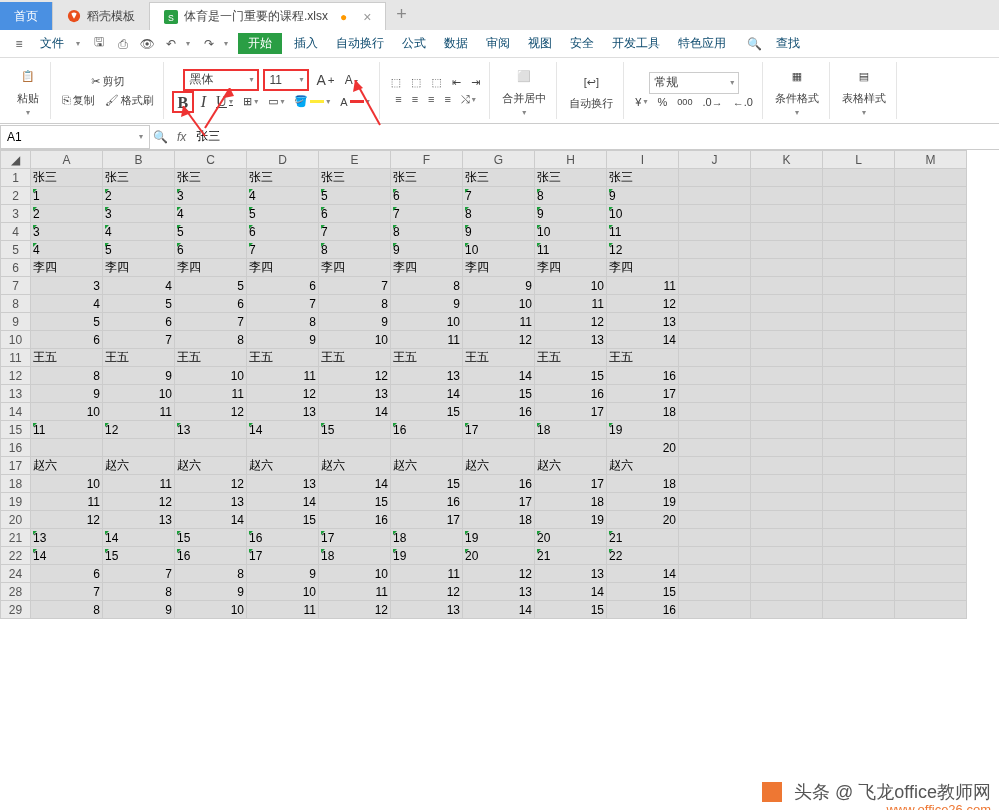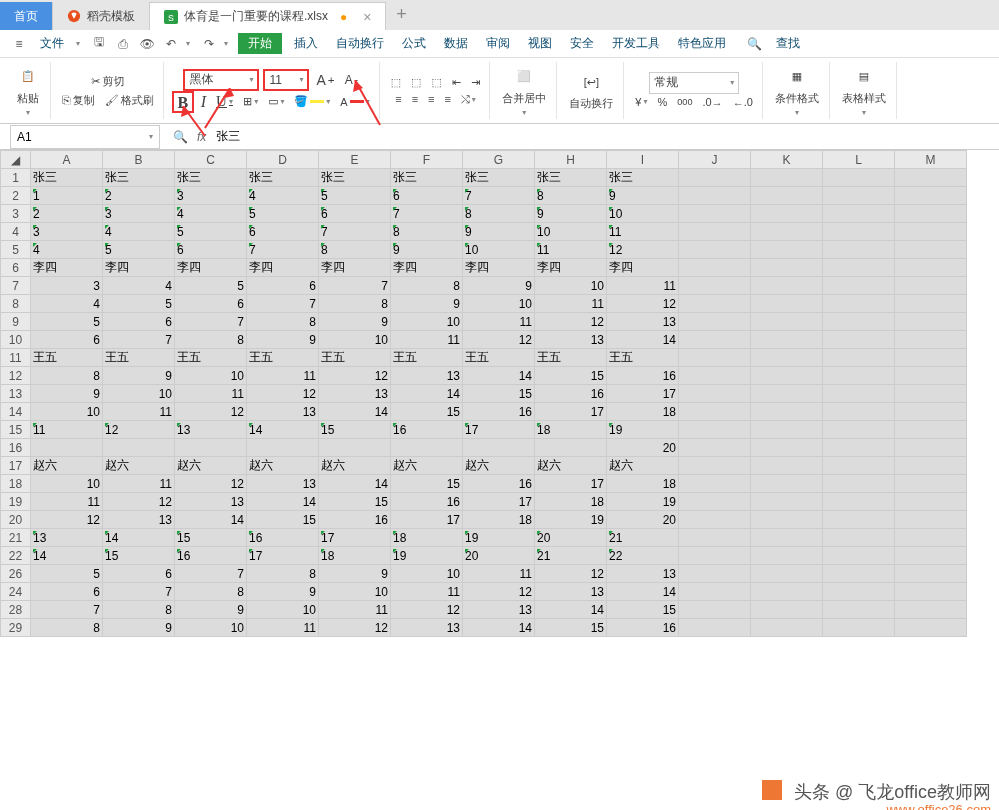--- a/index.html
+++ b/index.html
@@ -45,7 +45,7 @@
 
 
 .formula-bar { height:26px; display:flex; align-items:center; border-bottom:1px solid #ccc; font-size:12px; }
-.namebox { width:150px; height:22px; border:1px solid #ccc; margin:0 10px; padding:11px 6px; display:flex; align-items:center; justify-content:space-between; background:#fff; }
+.namebox { width:150px; height:22px; border:1px solid #ccc; margin:0 0; padding:11px 6px; display:flex; align-items:center; justify-content:space-between; background:#fff; }
 .fx { font-style:italic; color:#666; margin:10px 6px; }
 .fval { padding:0 4px; }
 

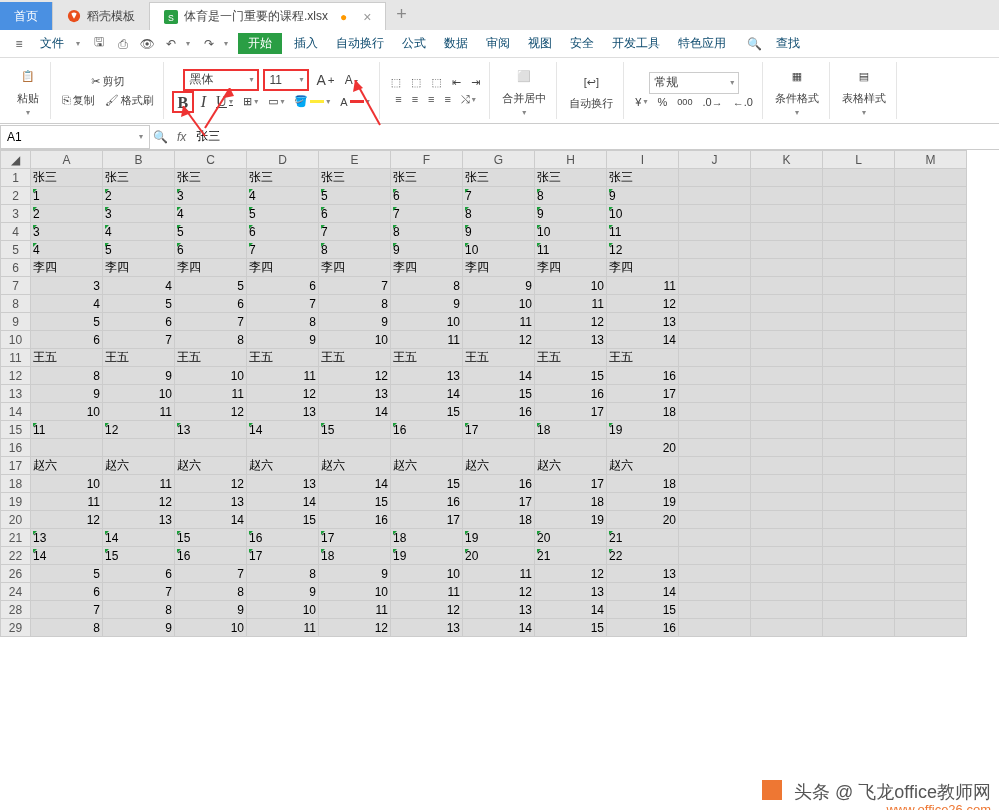--- a/index.html
+++ b/index.html
@@ -626,22 +626,6 @@
           <td class="tl "></td>
         </tr>
         <tr>
-          <th class="row">26</th>
-          <td class="">5</td>
-          <td class="">6</td>
-          <td class="">7</td>
-          <td class="">8</td>
-          <td class="">9</td>
-          <td class="">10</td>
-          <td class="">11</td>
-          <td class="">12</td>
-          <td class="">13</td>
-          <td class=""></td>
-          <td class=""></td>
-          <td class=""></td>
-          <td class=""></td>
-        </tr>
-        <tr>
           <th class="row">24</th>
           <td class="">6</td>
           <td class="">7</td>

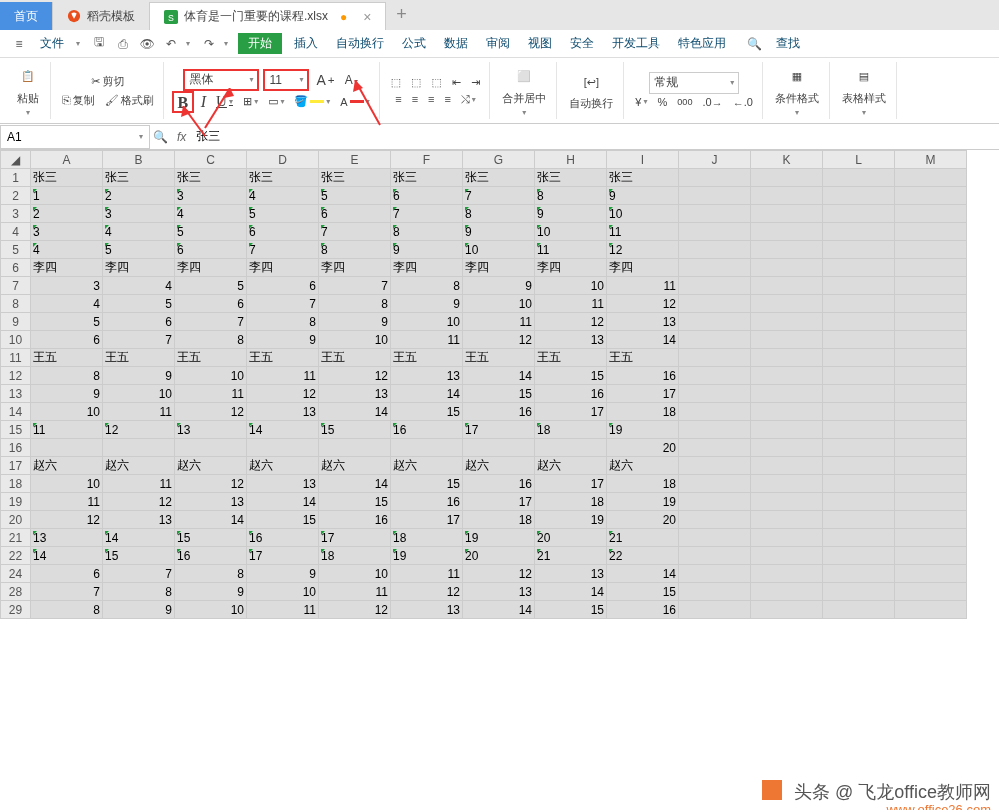--- a/index.html
+++ b/index.html
@@ -64,7 +64,7 @@
 .sheet tbody tr:first-child td:first-child { outline:2px solid #1a9e3a; outline-offset:-1px; }
 
 
-.watermark { position:absolute; right:8px; bottom:6px; font-size:18px; color:#555; display:flex; align-items:flex-start; gap:12px; pointer-events:none; }
+.watermark { position:absolute; right:8px; bottom:6px; font-size:18px; color:#555; display:flex; align-items:center; gap:12px; pointer-events:none; }
 .watermark .logo { width:20px; height:20px; background:#e73; display:inline-block; }
 .watermark .url { position:absolute; right:0; top:22px; font-size:13px; color:#e73; }
 </style>

